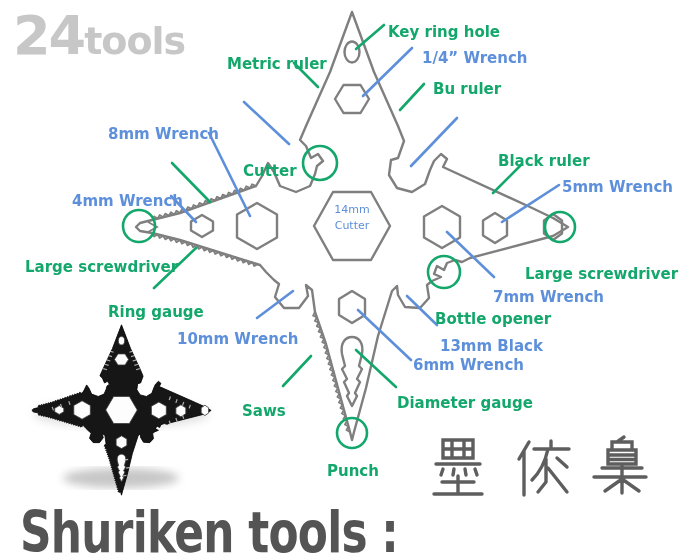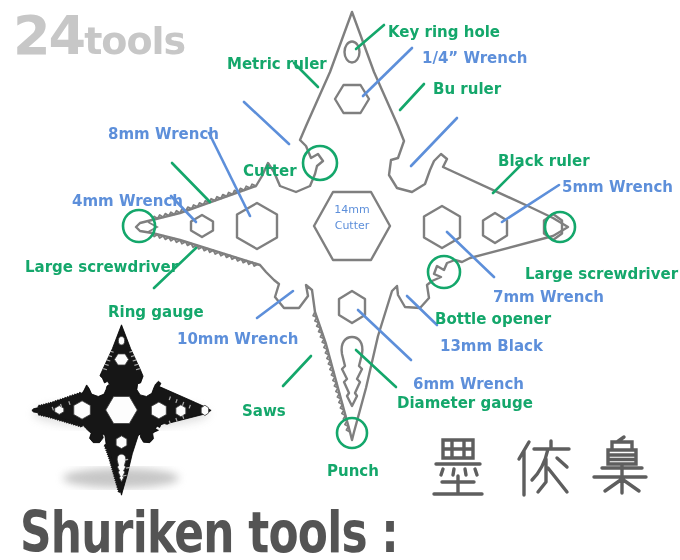--- a/index.html
+++ b/index.html
@@ -169,7 +169,7 @@
 <div class="lbl g" style="left:435px;top:299px">Bottle opener</div>
 <div class="lbl b" style="left:177px;top:319px">10mm Wrench</div>
 <div class="lbl b" style="left:440px;top:326px">13mm Black</div>
-<div class="lbl b" style="left:413px;top:364px">6mm Wrench</div>
+<div class="lbl b" style="left:413px;top:345px">6mm Wrench</div>
 <div class="lbl g" style="left:397px;top:383px">Diameter gauge</div>
 <div class="lbl g" style="left:242px;top:391px">Saws</div>
 <div class="lbl g" style="left:327px;top:451px">Punch</div>

